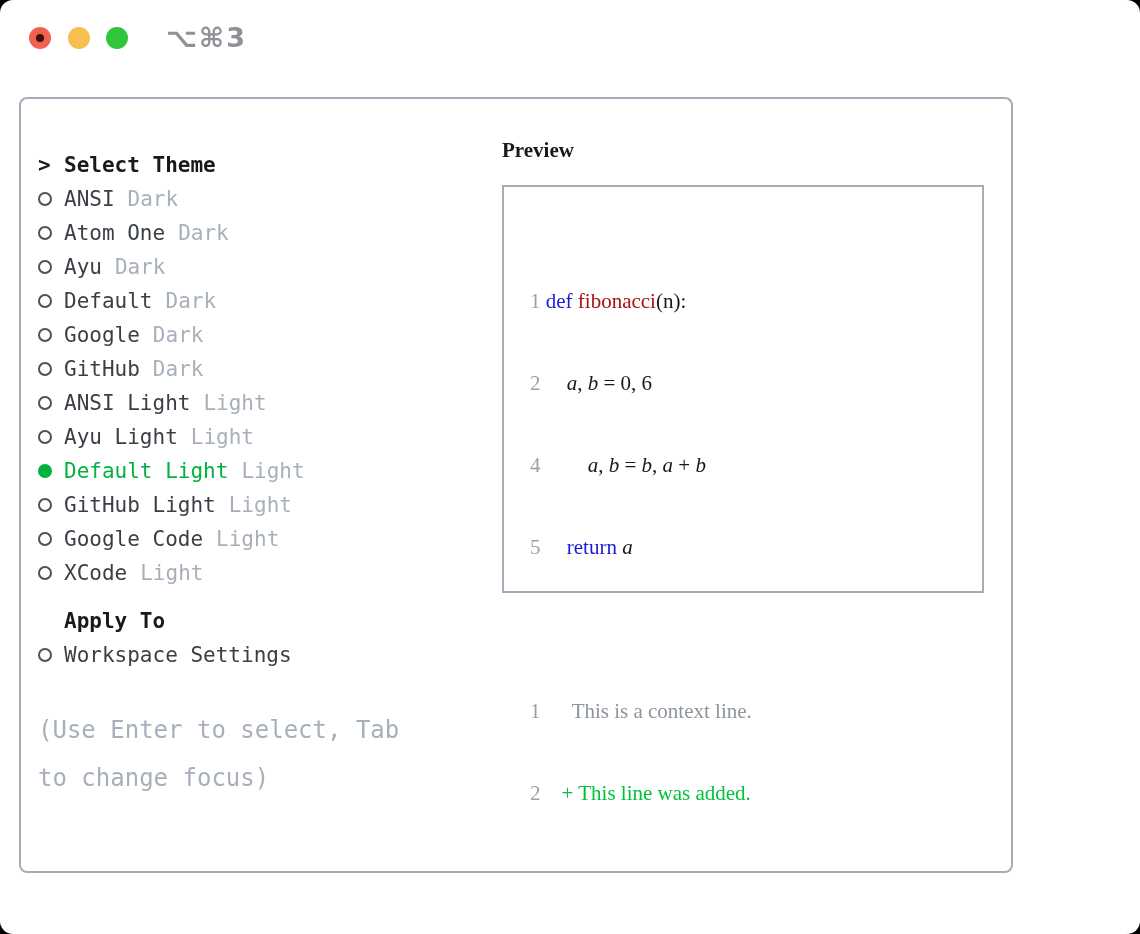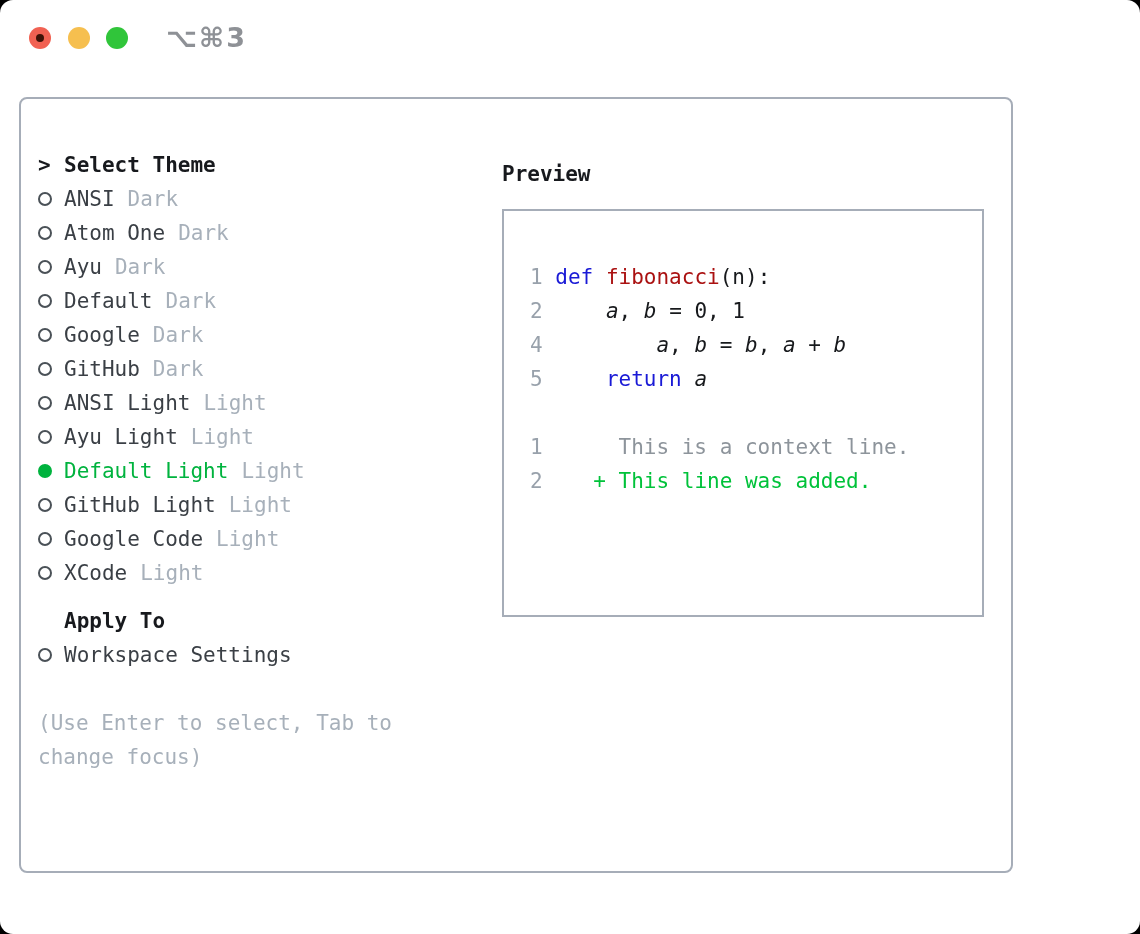--- a/index.html
+++ b/index.html
@@ -30,7 +30,7 @@
     background:#fff;
   }
   .left{position:absolute;left:17px;top:49px;width:430px;}
-  .right{position:absolute;left:481px;top:58px;width:484px;}
+  .right{position:absolute;left:481px;top:34px;width:484px;font-family:Liberation Serif, serif;}
   .row{display:flex;align-items:center;height:34px;font-size:21px;color:var(--item-text);}
   .marker{width:26px;flex:0 0 26px;display:flex;align-items:center;}
   .prompt{font-weight:bold;color:var(--header-text);}

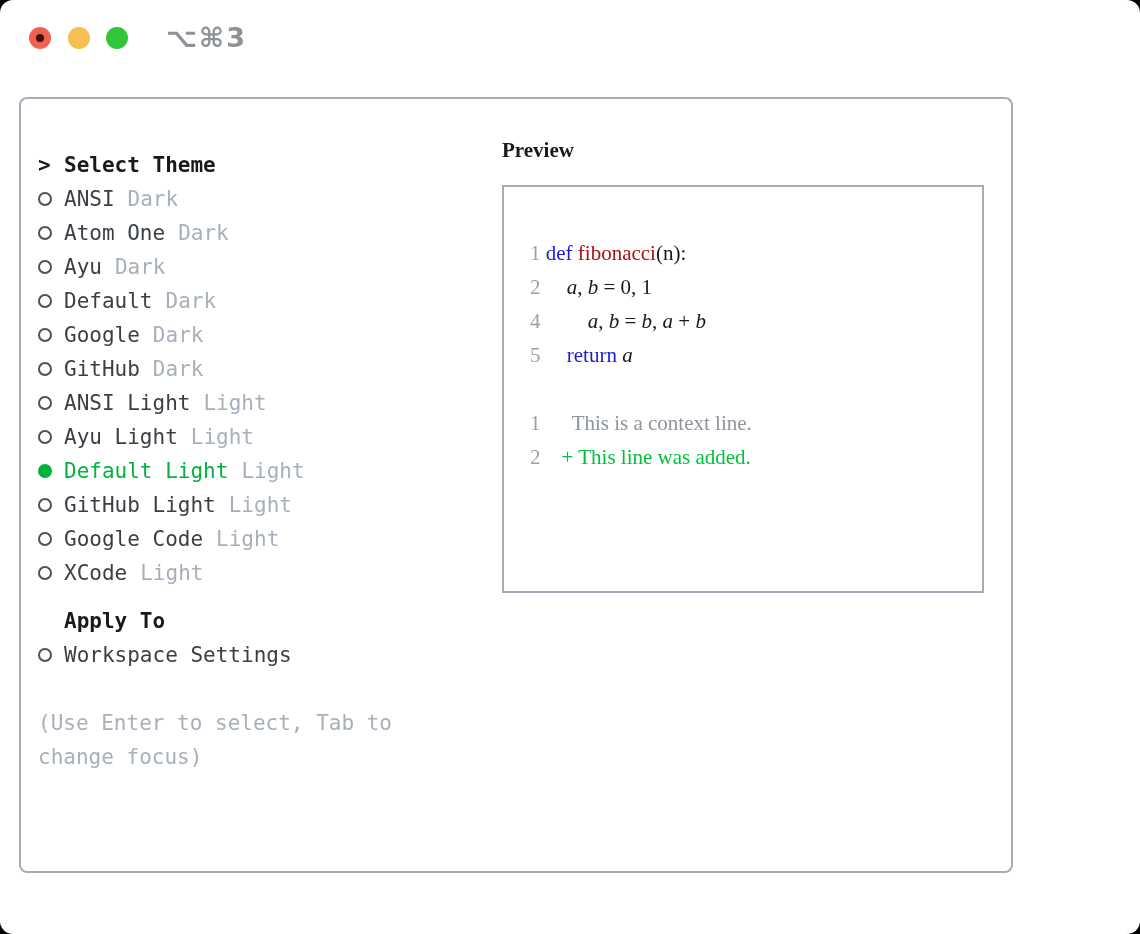--- a/index.html
+++ b/index.html
@@ -51,7 +51,7 @@
     border:2px solid var(--border-gray);background:#fff;
     padding:49px 10px 0 26px;
   }
-  .cl{height:34px;line-height:34px;font-size:21px;white-space:pre;color:var(--code-text);}
+  .cl{height:34px;line-height:34px;font-size:21px;white-space:pre;color:var(--code-text);margin-top:48px;}
   .cl .ln{color:var(--linenum-gray);}
   .cl .kw{color:var(--keyword-blue);}
   .cl .fn{color:var(--function-red);}

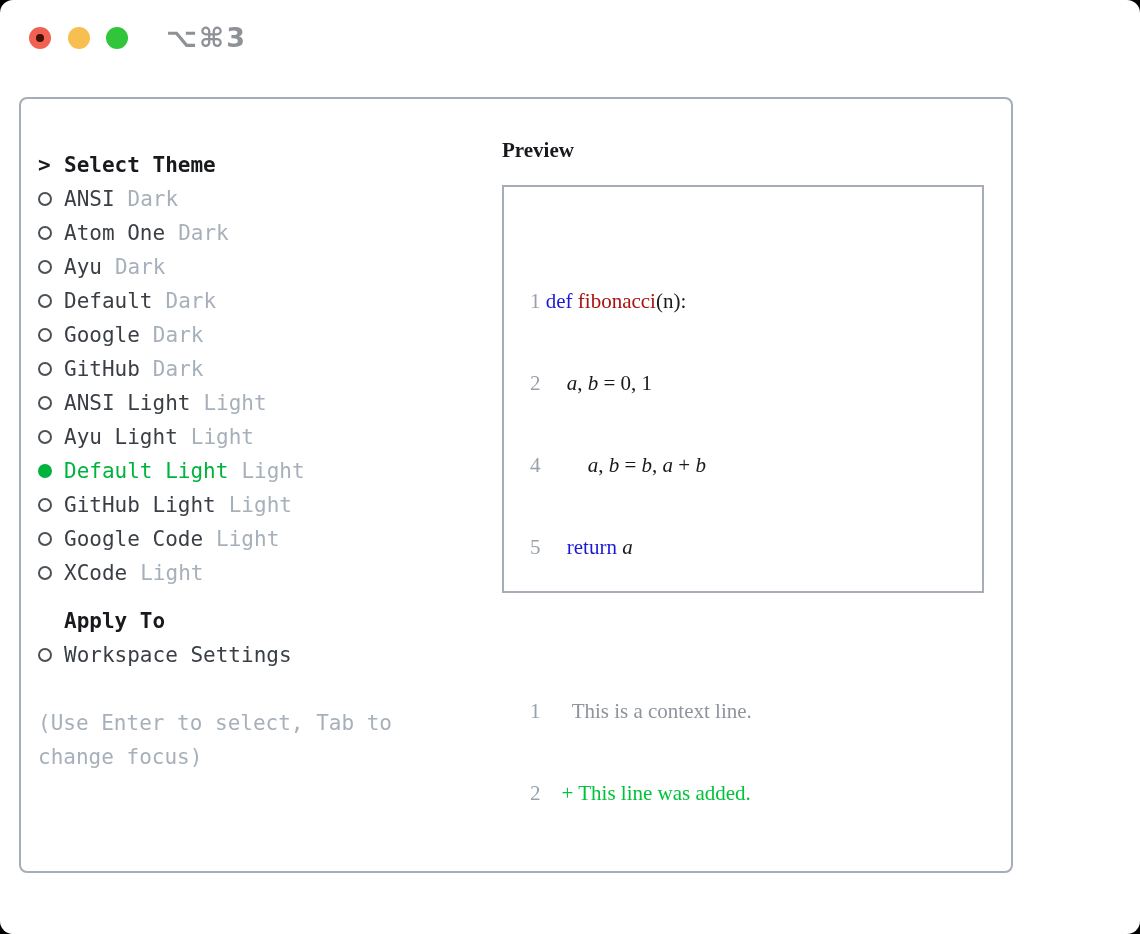--- a/index.html
+++ b/index.html
@@ -194,7 +194,7 @@
       <div class="preview-box">
         <div id="preview-code">
             <div class="cl"><span class="ln">1</span><span> </span><span class="kw">def</span><span> </span><span class="fn">fibonacci</span><span>(n):</span></div>
-            <div class="cl"><span class="ln">2</span><span>     </span><span class="vr2">a</span><span>, </span><span class="vr2">b</span><span> = 0, 1</span></div>
+            <div class="cl"><span class="ln">2</span><span>     </span><span class="vr2">a</span><span>, </span><span class="vr2">b</span><span> = 0, 6</span></div>
             <div class="cl"><span class="ln">4</span><span>         </span><span class="vr2">a</span><span>, </span><span class="vr2">b</span><span> = </span><span class="vr2">b</span><span>, </span><span class="vr2">a</span><span> + </span><span class="vr2">b</span></div>
             <div class="cl"><span class="ln">5</span><span>     </span><span class="kw">return</span><span> </span><span class="vr2">a</span></div>
             <div class="cl">&nbsp;</div>

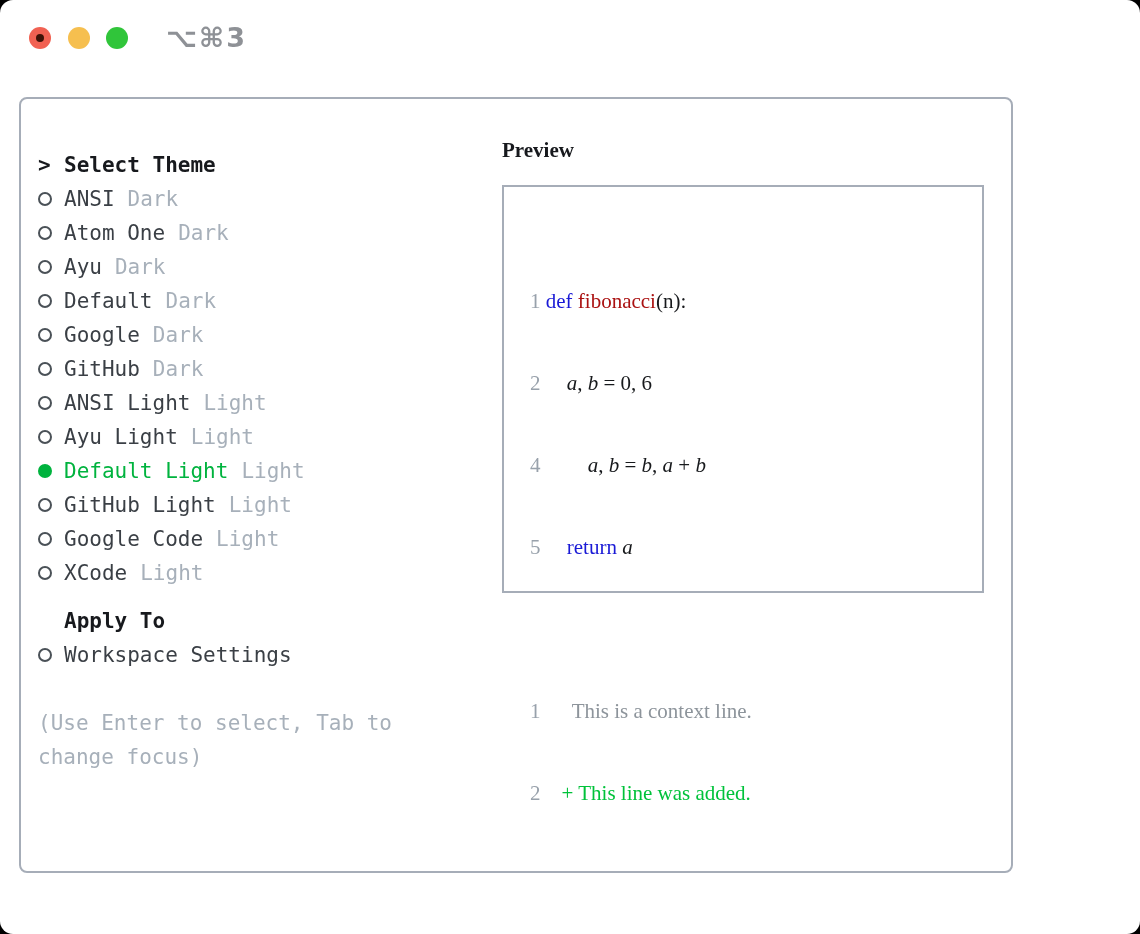--- a/index.html
+++ b/index.html
@@ -42,7 +42,7 @@
   .vr{color:var(--muted-gray);padding-left:13px;white-space:pre;}
   .apply{margin-top:14px;}
   .help{
-    margin-top:34px;width:400px;font-size:21px;line-height:34px;
+    margin-top:34px;width:400px;font-size:24px;line-height:48px;
     color:var(--muted-gray);
   }
   

